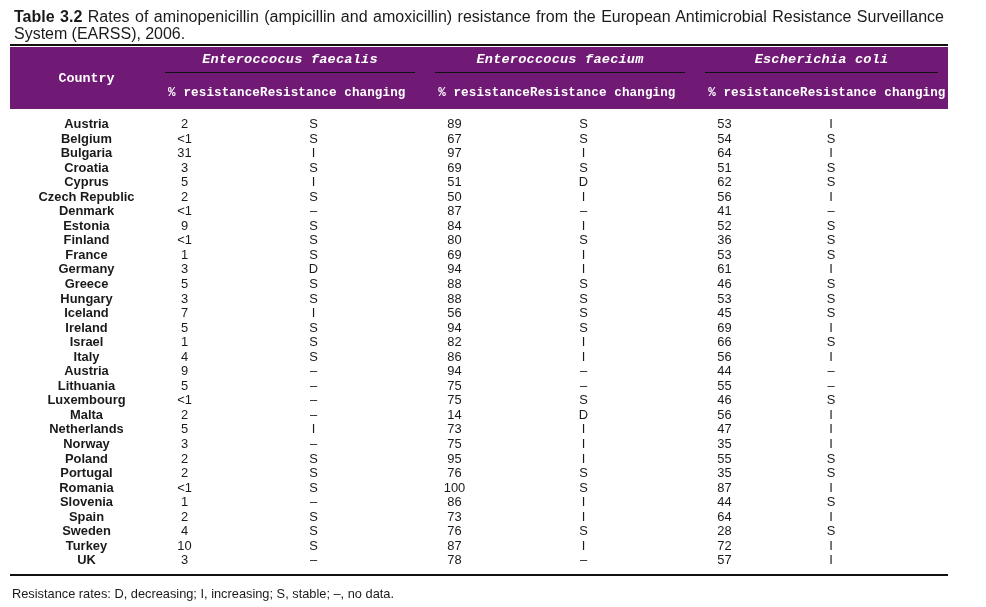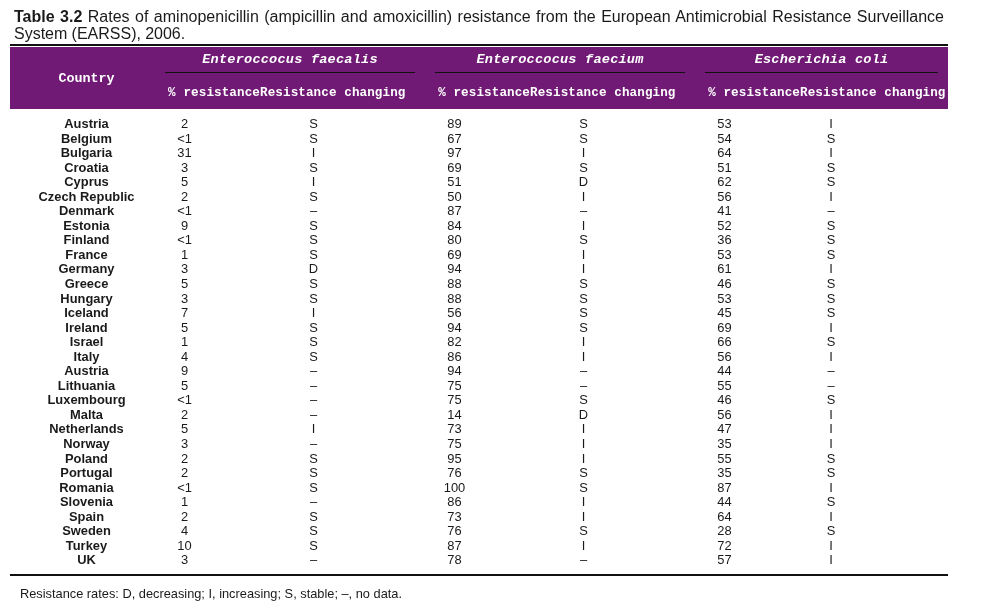--- a/index.html
+++ b/index.html
@@ -140,7 +140,7 @@
   
   .footnote {
     position: absolute;
-    left: 20px;
+    left: 12px;
     top: 586px;
     font-size: 12.8px;
     line-height: 16px;

